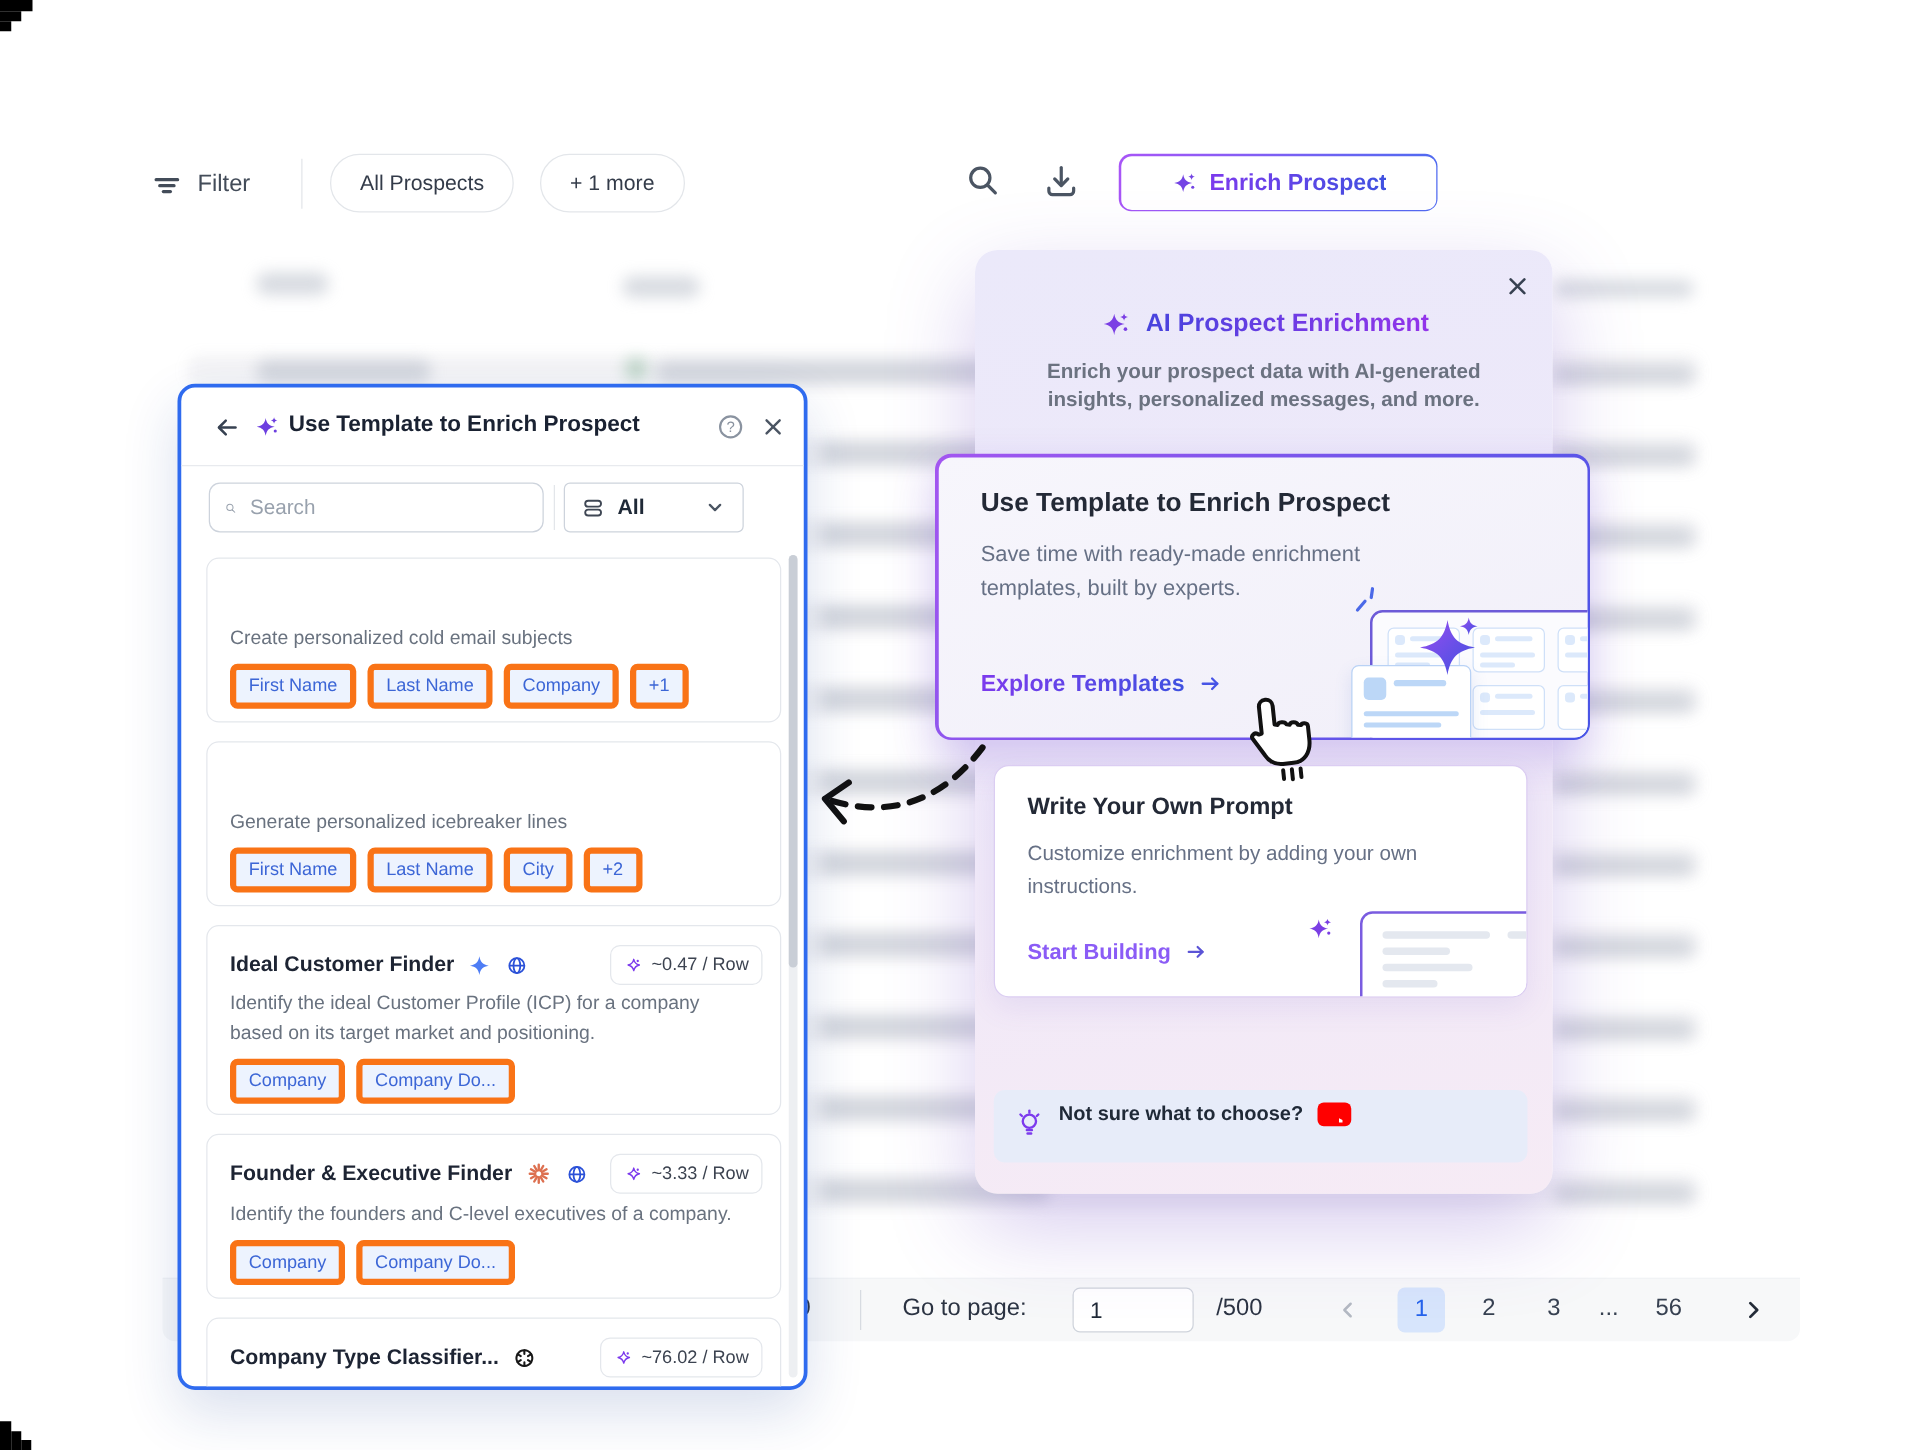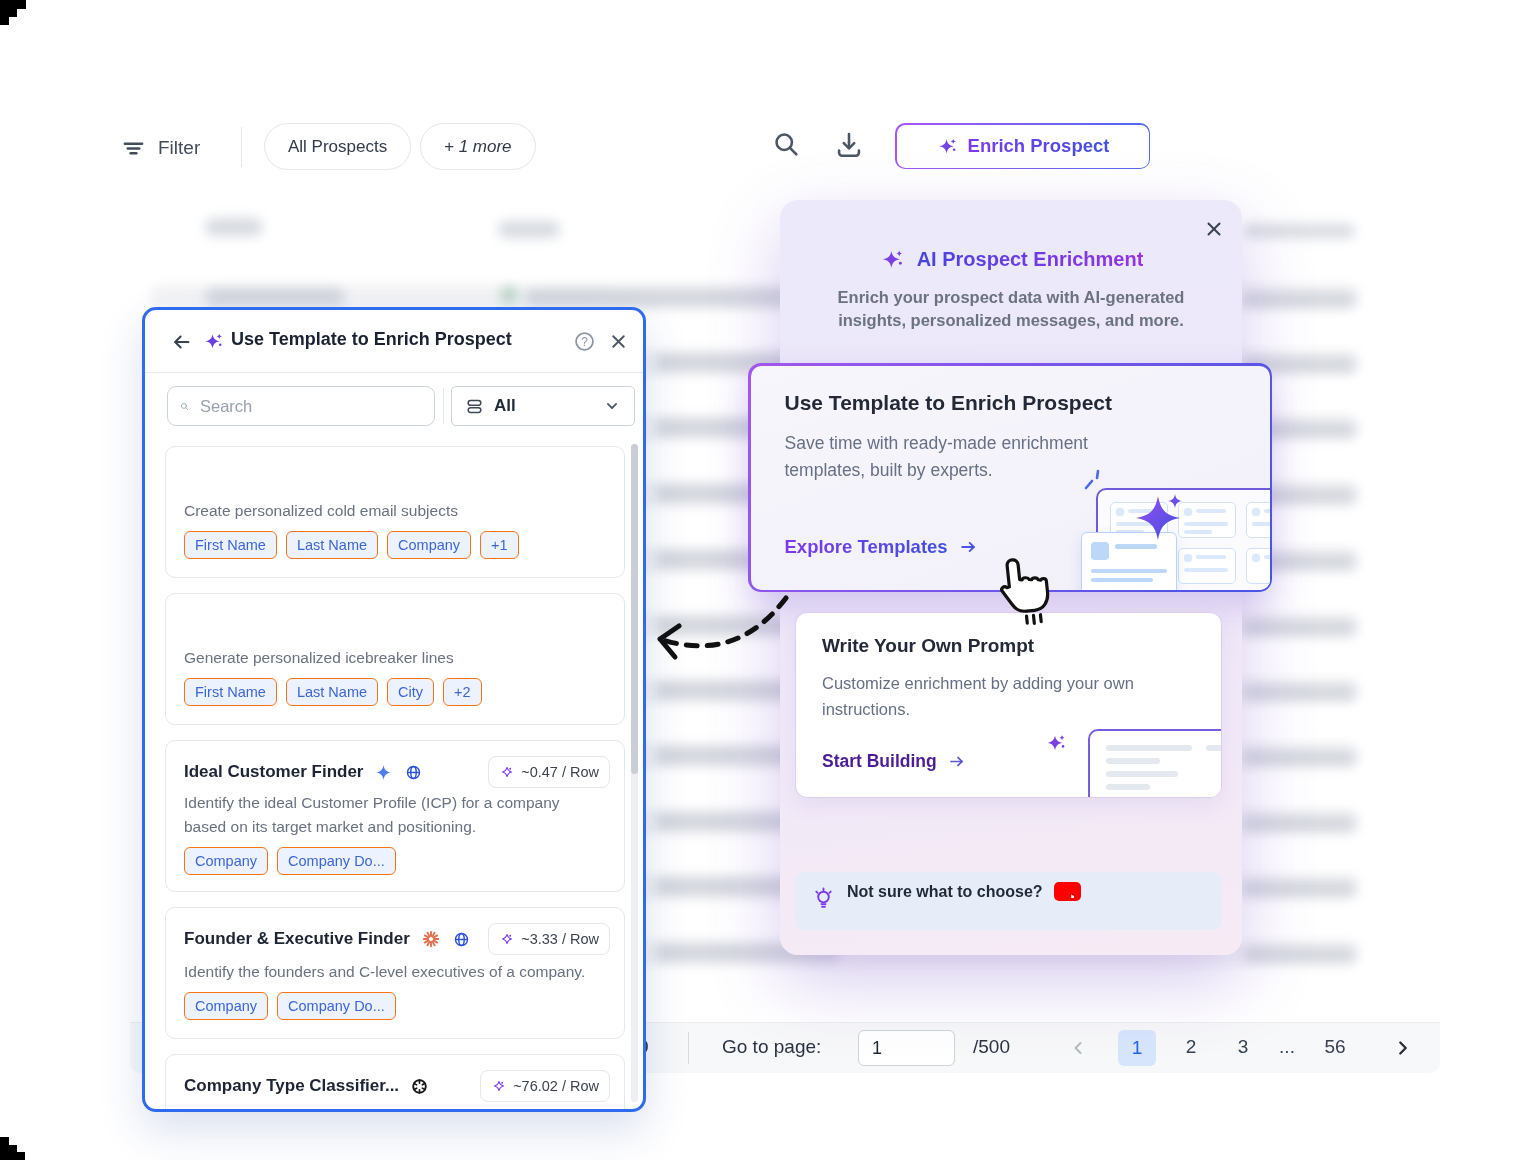--- a/index.html
+++ b/index.html
@@ -258,7 +258,7 @@
   <div class="chip" style="left:264px;">
       <span>All Prospects</span>
     </div>
-  <div class="chip" style="left:420px;font-style:italic;">
+  <div class="chip" style="left:432px;">
       <span>+ 1 more</span>
     </div>
   <svg class="icon-btn" style="left:772px;" width="28" height="28">

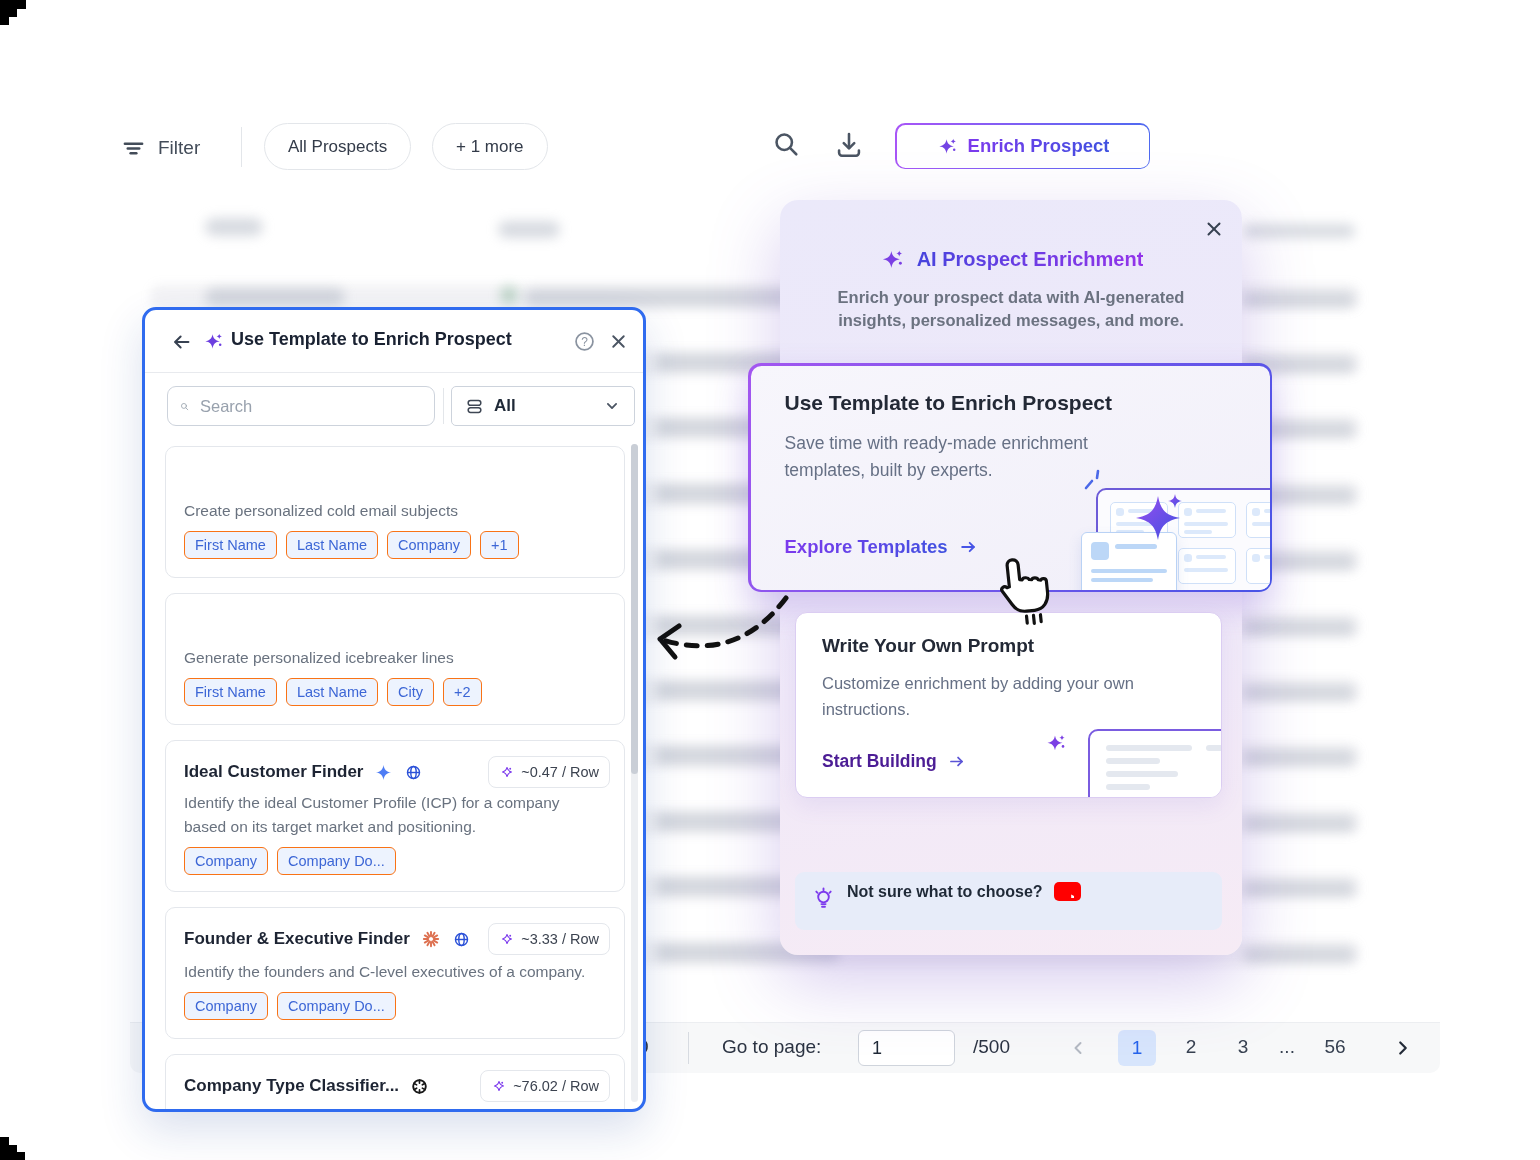--- a/index.html
+++ b/index.html
@@ -84,7 +84,7 @@
   .m-search input{border:0;outline:0;flex:1;font-size:16.5px;color:#1f2937;
                   font-family:"Liberation Sans",sans-serif;background:transparent;}
   .m-search input::placeholder{color:#98a1ad;}
-  .m-drop{position:absolute;left:306px;top:76px;width:184px;height:40px;border:1.3px solid #cdd3dc;
+  .m-drop{position:absolute;left:306px;top:76px;width:144px;height:40px;border:1.3px solid #cdd3dc;
           border-radius:5px;display:flex;align-items:center;gap:10px;padding:0 13px;
           box-sizing:border-box;cursor:pointer;}
   .m-drop-label{flex:1;font-size:17px;font-weight:600;color:#1f2937;}

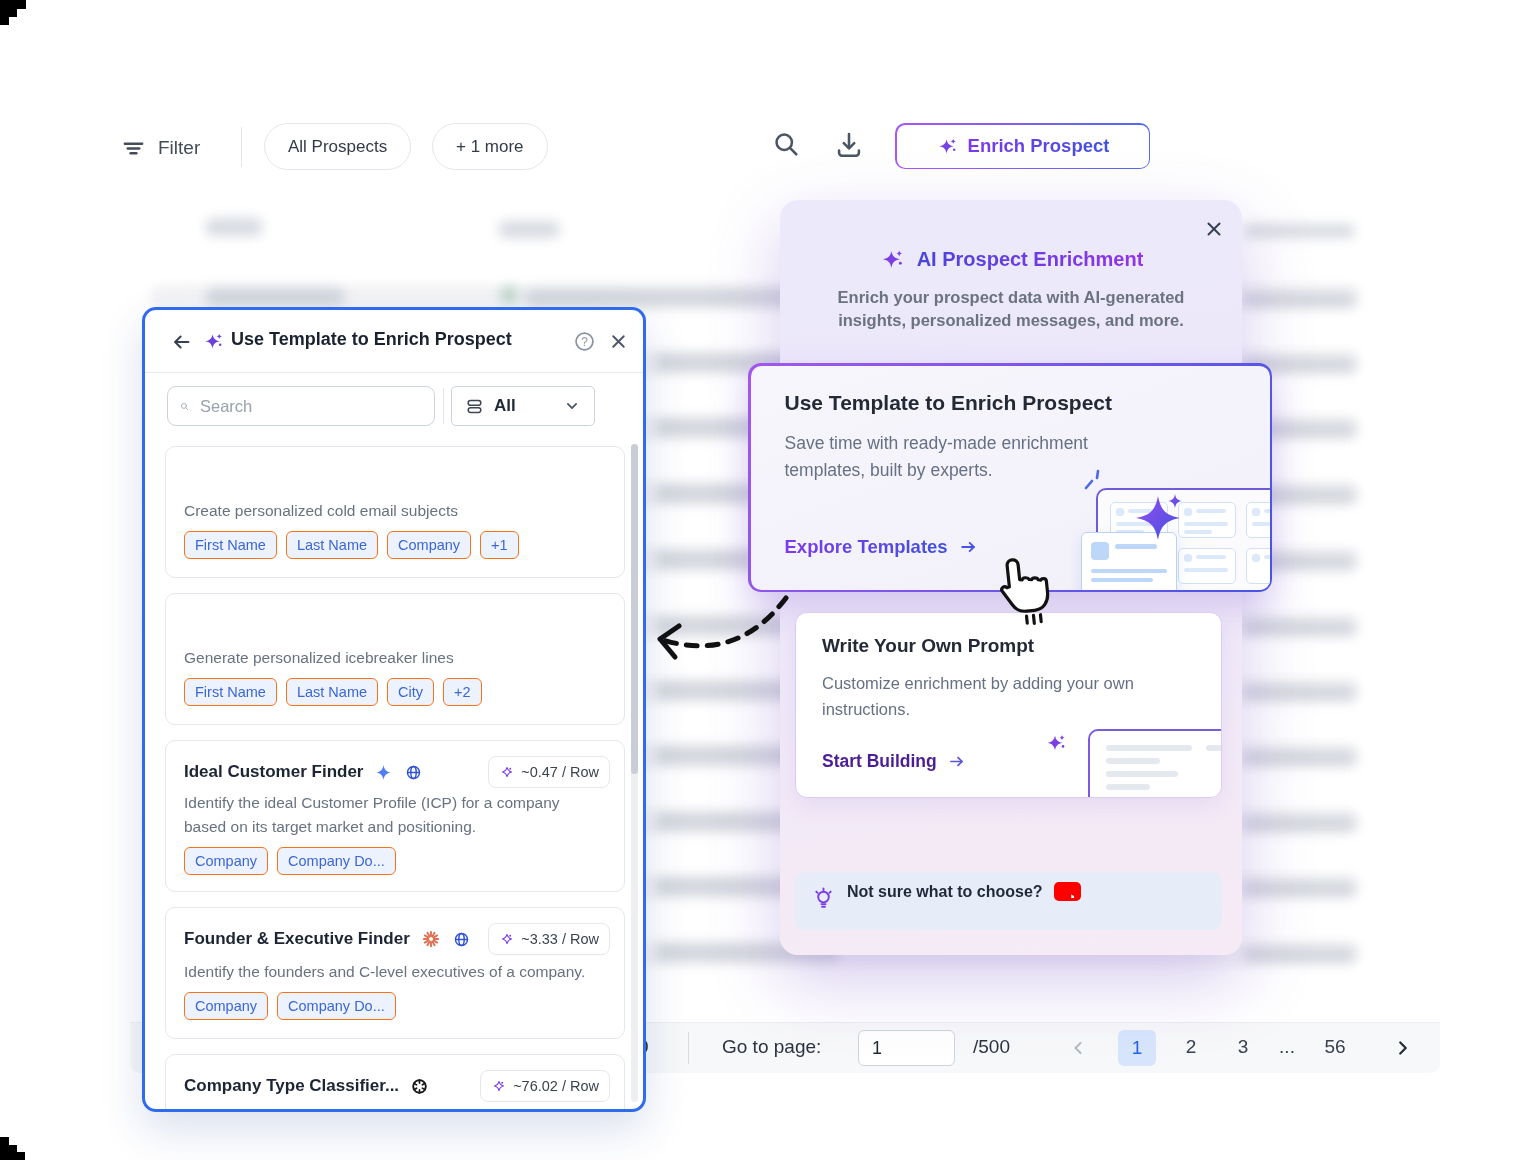--- a/index.html
+++ b/index.html
@@ -97,7 +97,7 @@
   .t-desc{position:absolute;left:18px;font-size:15.5px;color:#69727f;line-height:24px;}
   .t-tags{position:absolute;left:18px;display:flex;gap:9px;}
   .tag{height:26px;display:flex;align-items:center;padding:0 10px;border-radius:6px;background:#edf3fe;
-       border:1px solid #f97316;color:#3c66d6;font-size:14.5px;white-space:nowrap;}
+       border:5px solid #f97316;color:#3c66d6;font-size:14.5px;white-space:nowrap;}
   .sb-track{position:absolute;right:5px;top:134px;width:7px;height:658px;background:#edeff2;border-radius:4px;}
   .sb-thumb{position:absolute;right:5px;top:134px;width:7px;height:330px;background:#c9ced6;
             border-radius:4px;cursor:grab;}

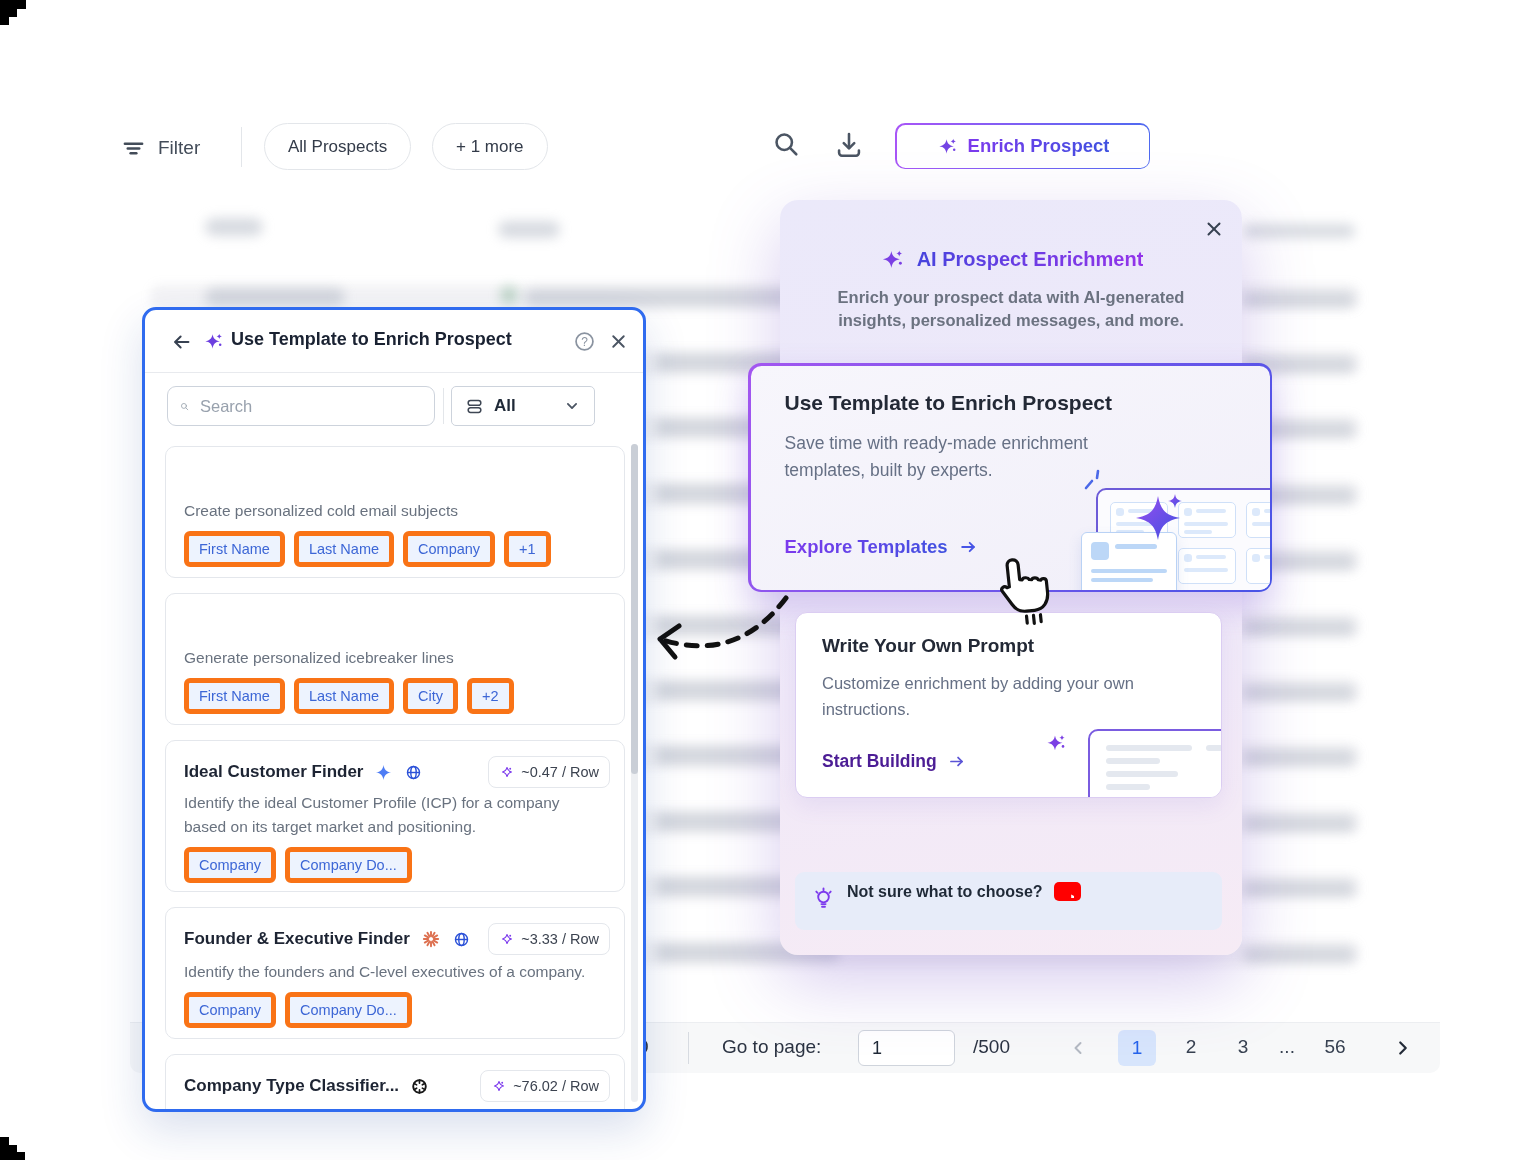--- a/index.html
+++ b/index.html
@@ -422,7 +422,7 @@
     <div class="card-w">
       <div class="c-title" style="left:26px;top:22px;font-size:19px;">Write Your Own Prompt</div>
       <div class="c-desc" style="left:26px;top:58px;width:340px;font-size:16.5px;line-height:25.5px;">Customize enrichment by adding your own instructions.</div>
-      <div class="cta" style="left:26px;top:138px;font-size:17.5px;color:#4c1d95;">
+      <div class="cta" style="left:26px;top:138px;font-size:17.5px;color:#8b5cf6;">
         <span>Start Building</span>
         <svg class="ic" width="19" height="19" style="color:#5b54d6;">
             <use href="#sym-arrow-right"></use>

